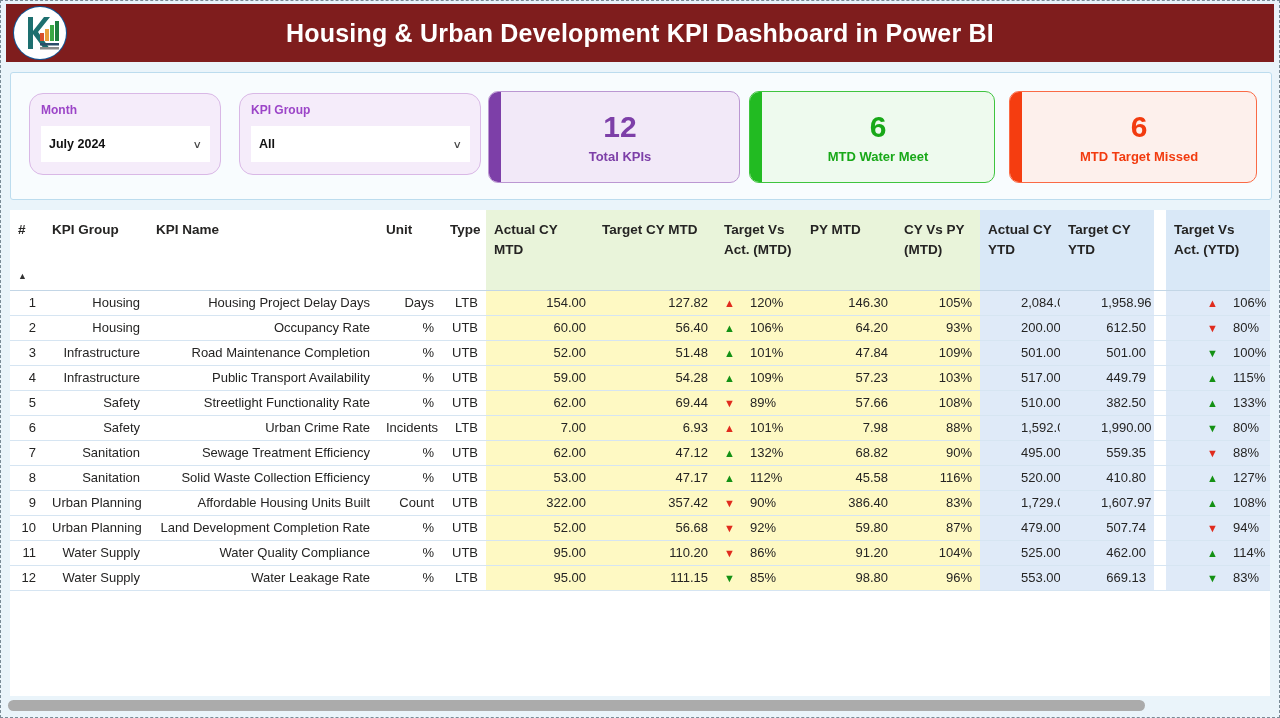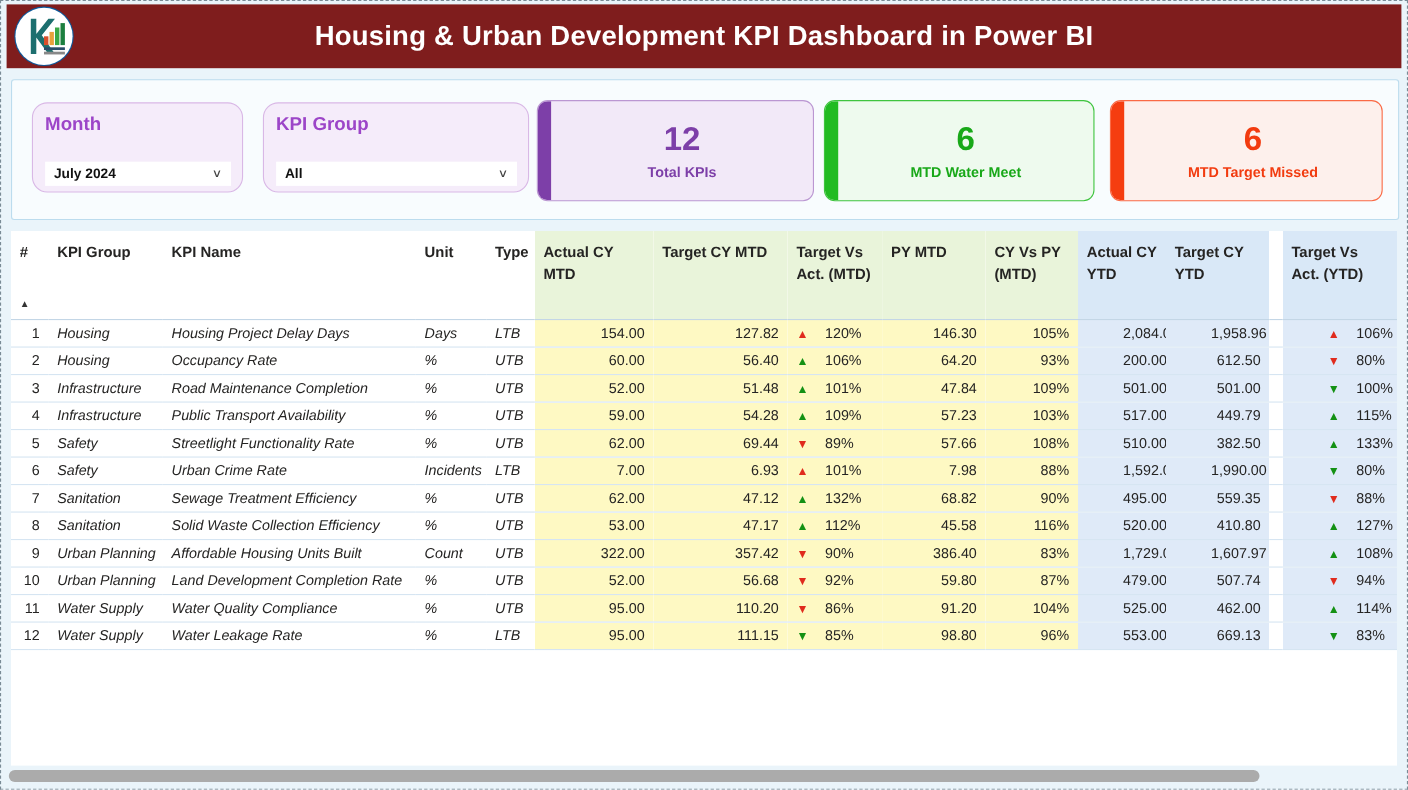--- a/index.html
+++ b/index.html
@@ -25,7 +25,7 @@
     border-radius:14px;box-sizing:border-box;padding:9px 10px 0 11px;}
   .slicer-month{left:18px;width:192px;}
   .slicer-kpi{left:228px;width:242px;}
-  .slicer-label{color:#9c45c8;font-weight:bold;font-size:17px;margin-bottom:24px;}
+  .slicer-label{color:#9c45c8;font-weight:bold;font-size:12px;margin-bottom:9px;}
   .dropdown{background:#ffffff;height:22px;display:flex;align-items:center;
     padding:0 8px;cursor:pointer;}
   .dropdown .val{font-weight:bold;font-size:12.5px;color:#111;flex:1;}

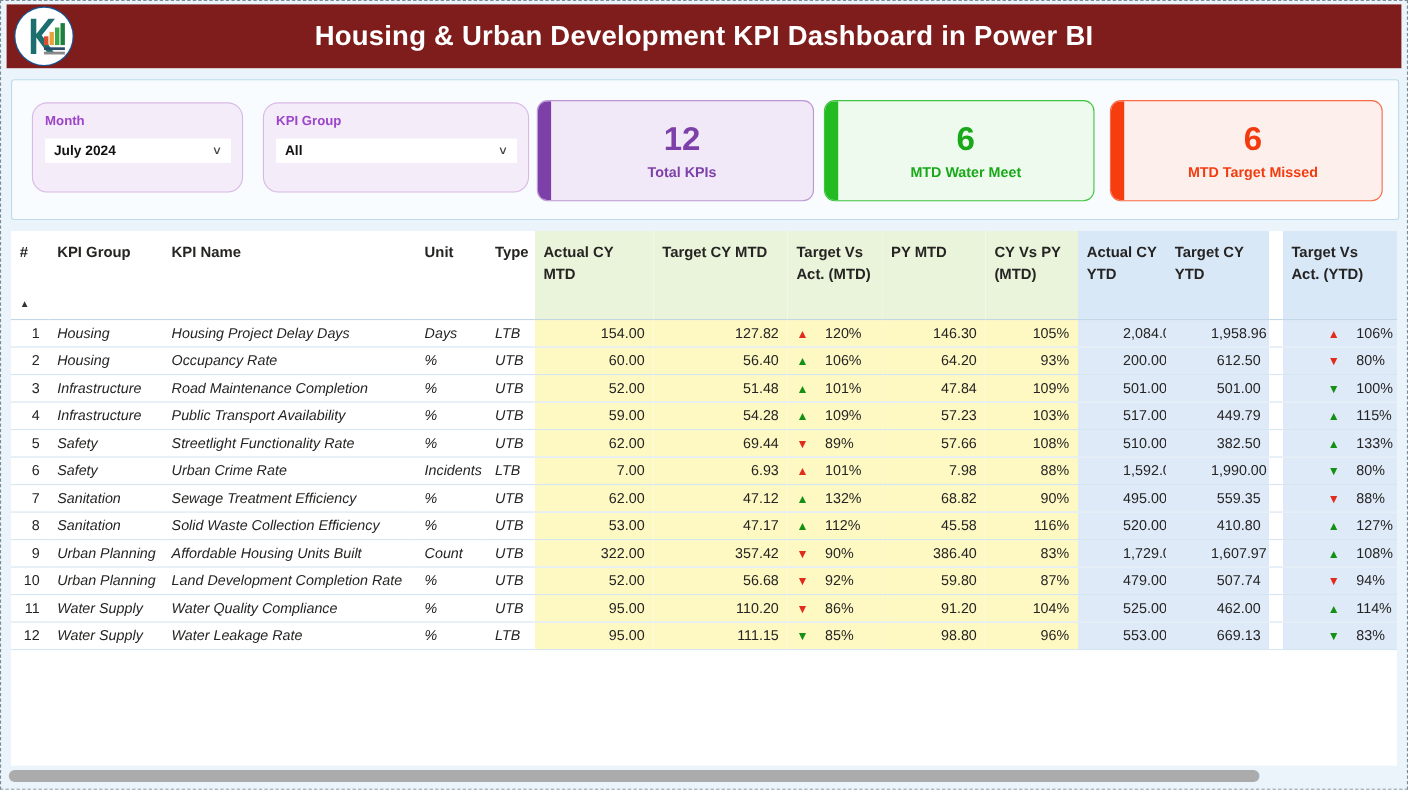--- a/index.html
+++ b/index.html
@@ -26,7 +26,7 @@
   .slicer-month{left:18px;width:192px;}
   .slicer-kpi{left:228px;width:242px;}
   .slicer-label{color:#9c45c8;font-weight:bold;font-size:12px;margin-bottom:9px;}
-  .dropdown{background:#ffffff;height:22px;display:flex;align-items:center;
+  .dropdown{background:#ffffff;height:36px;display:flex;align-items:center;
     padding:0 8px;cursor:pointer;}
   .dropdown .val{font-weight:bold;font-size:12.5px;color:#111;flex:1;}
   .chev{font-size:13px;color:#444;transform:scaleY(.8);}

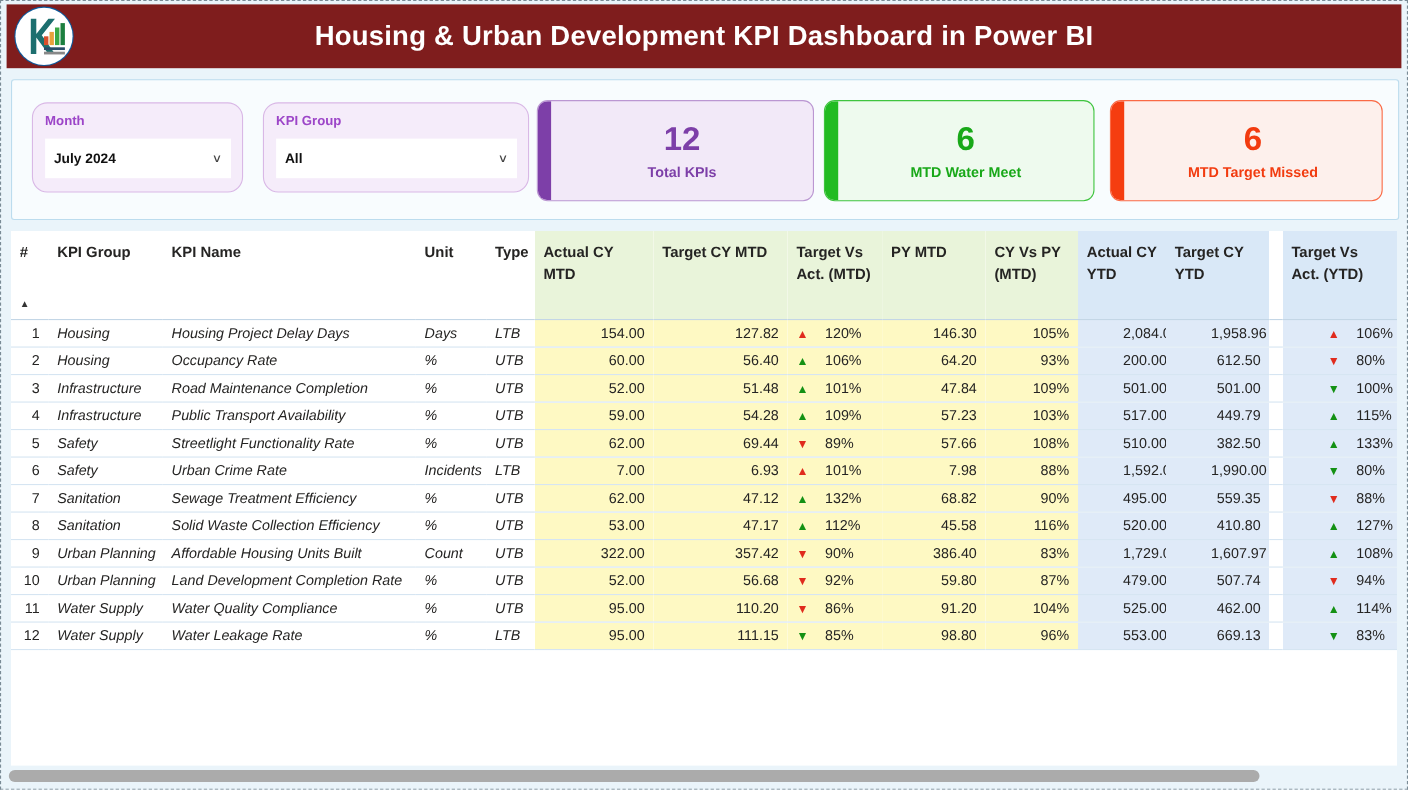--- a/index.html
+++ b/index.html
@@ -57,7 +57,7 @@
     border-bottom:1px solid #c3d6e6;cursor:pointer;}
   tbody td{height:25px;font-size:13px;padding:2px 8px;border-bottom:1px solid #d6e5f2;}
   .al-right{text-align:right;}
-  .al-left{text-align:left;font-style:italic;}
+  .al-left{text-align:right;}
   .al-ind{text-align:left;}
   thead .z-mtd{background:#e9f4da;}
   thead .z-ytd{background:#d9e8f7;}

